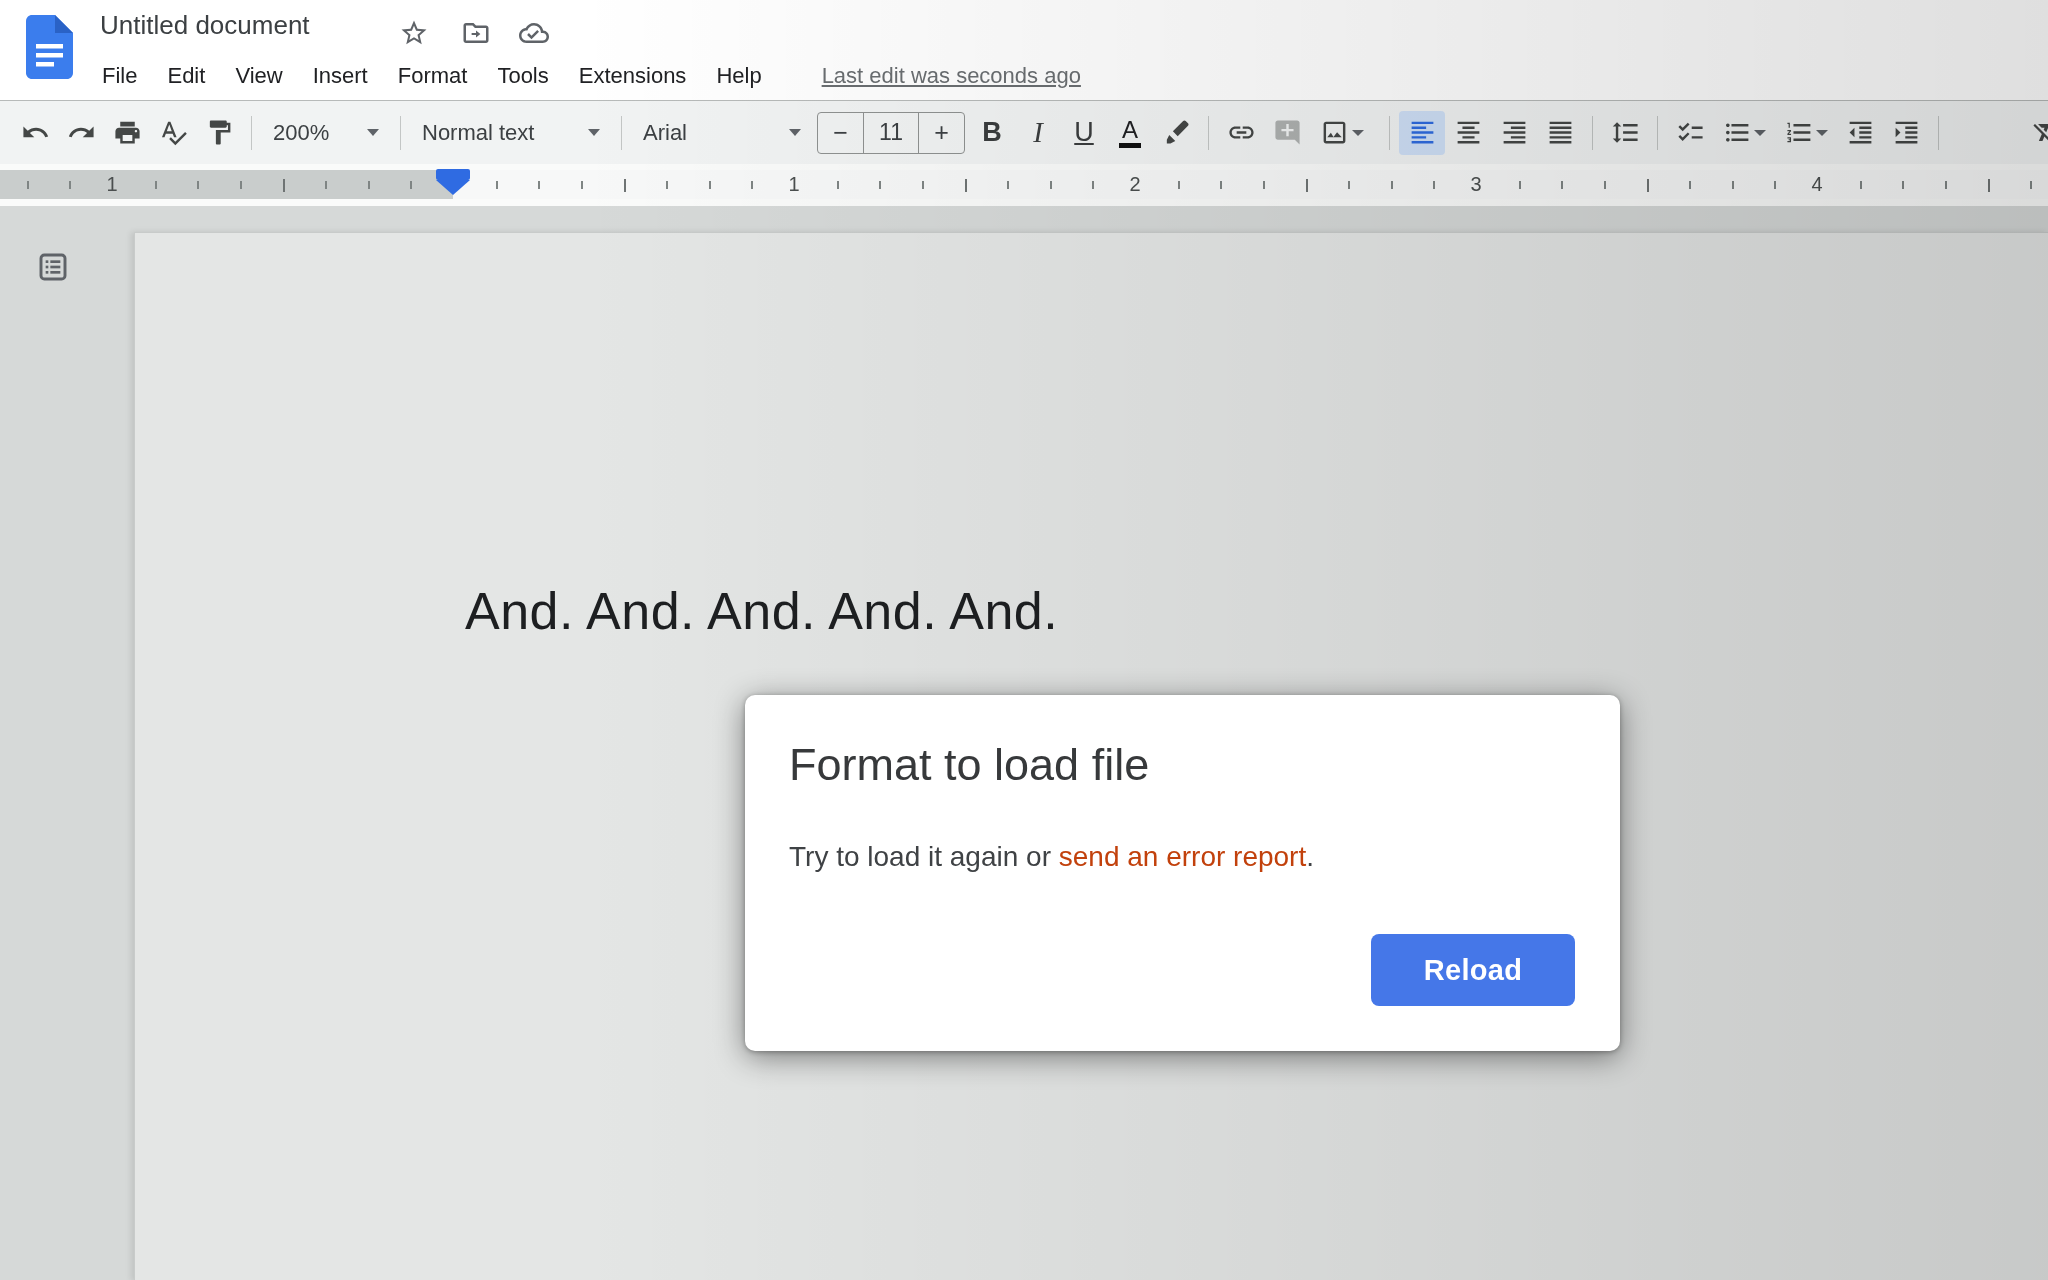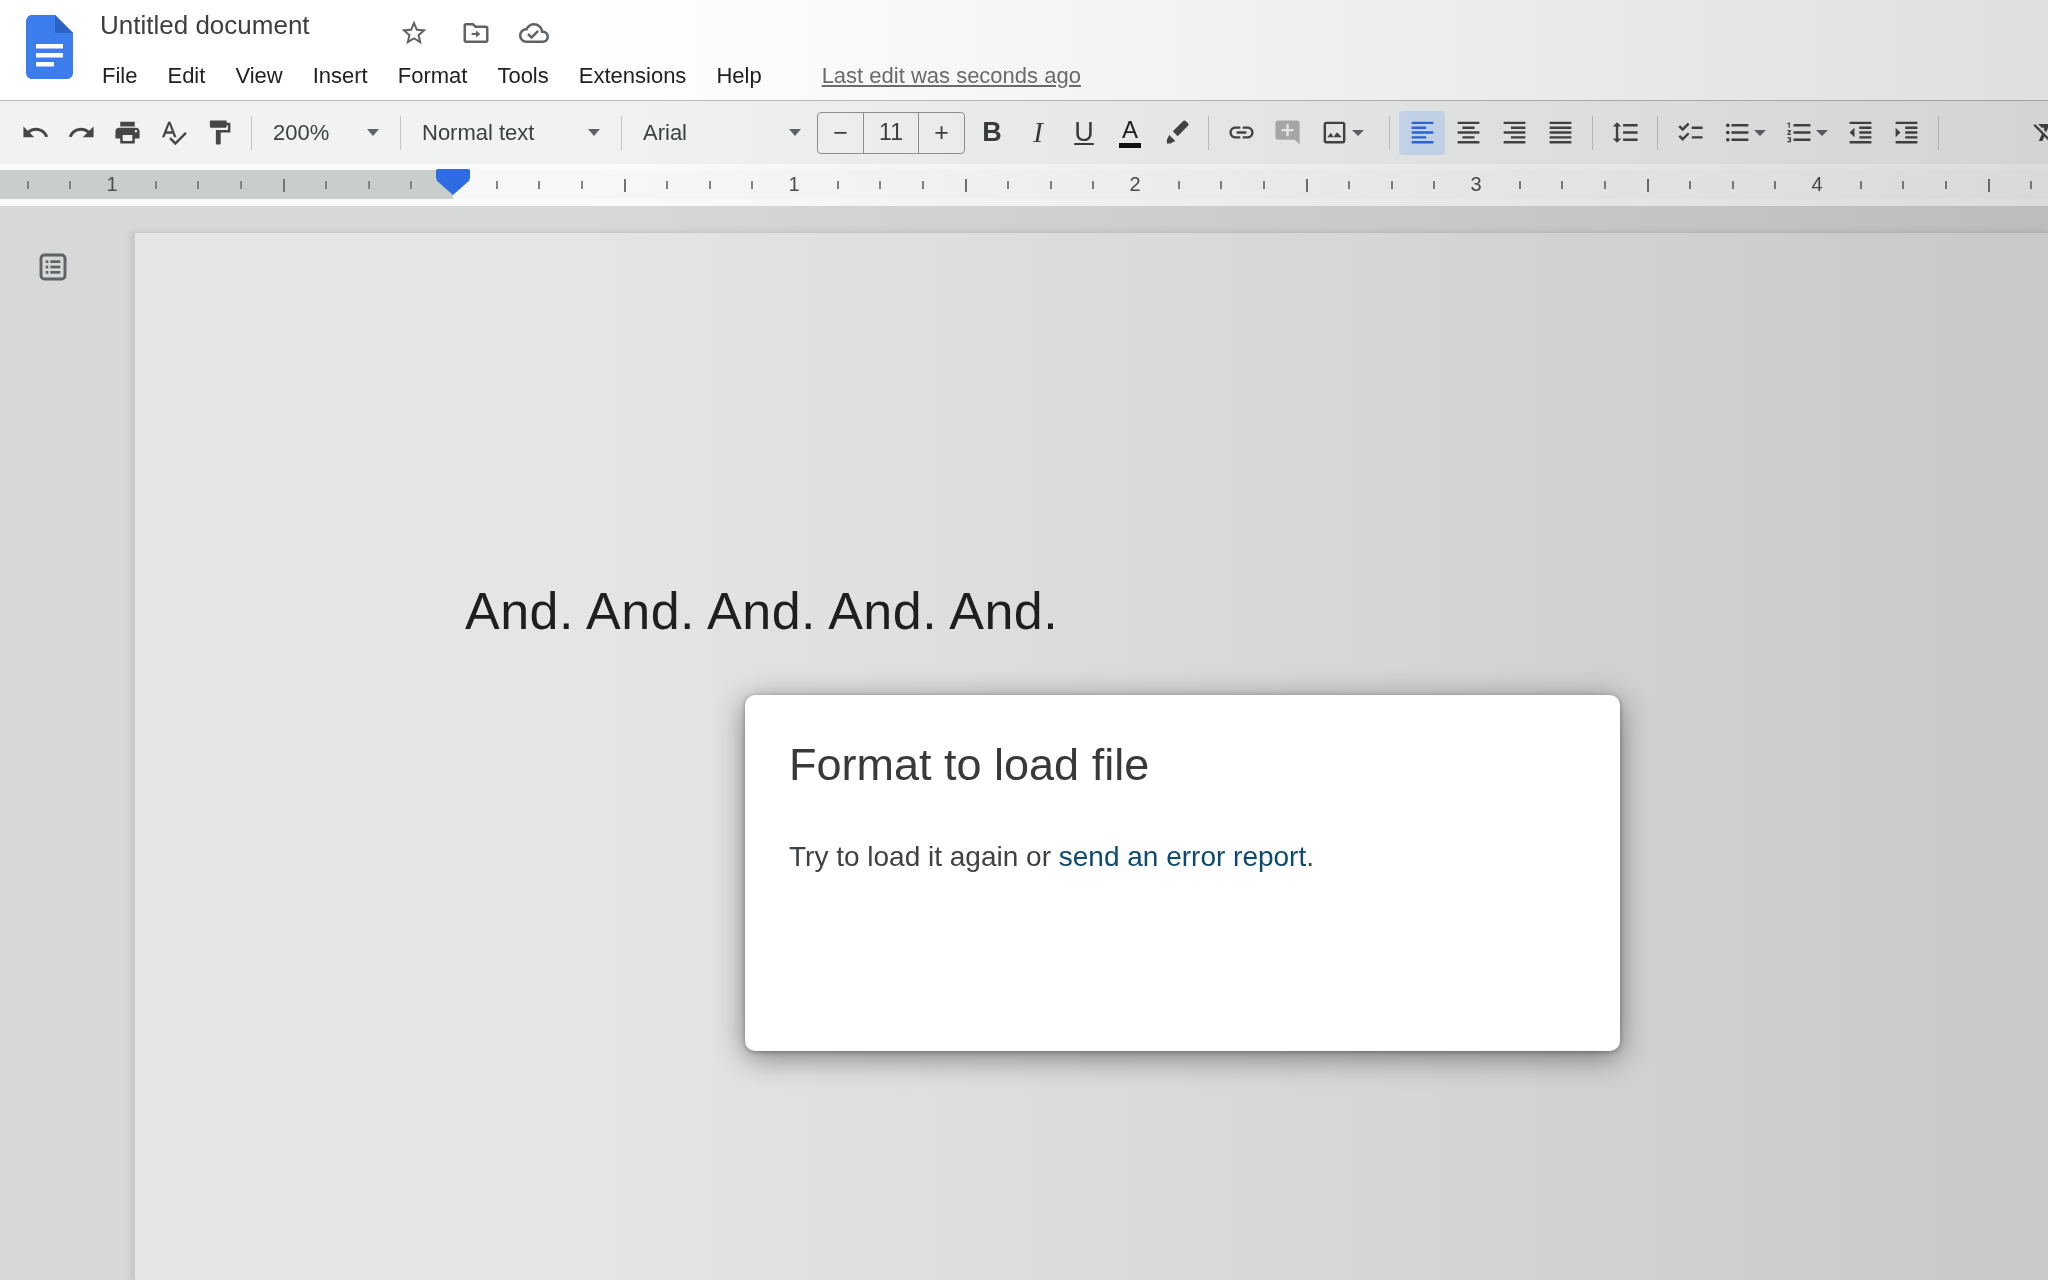--- a/index.html
+++ b/index.html
@@ -73,7 +73,7 @@
           box-shadow:0 6px 30px rgba(0,0,0,.45), 0 1px 5px rgba(0,0,0,.30);}
   .dlg-title{position:absolute;left:44px;top:44px;font-size:45px;color:#37393b;white-space:nowrap;}
   .dlg-body{position:absolute;left:44px;top:146px;font-size:28px;color:#3f4245;white-space:nowrap;}
-  .dlg-link{color:#0c4a6e;cursor:pointer;}
+  .dlg-link{color:#c2410c;cursor:pointer;}
   .reload-btn{position:absolute;right:45px;bottom:45px;width:204px;height:72px;border-radius:8px;background:#4577e8;
               display:flex;align-items:center;justify-content:center;color:#fff;font-size:29px;font-weight:700;letter-spacing:.3px;}
 </style>

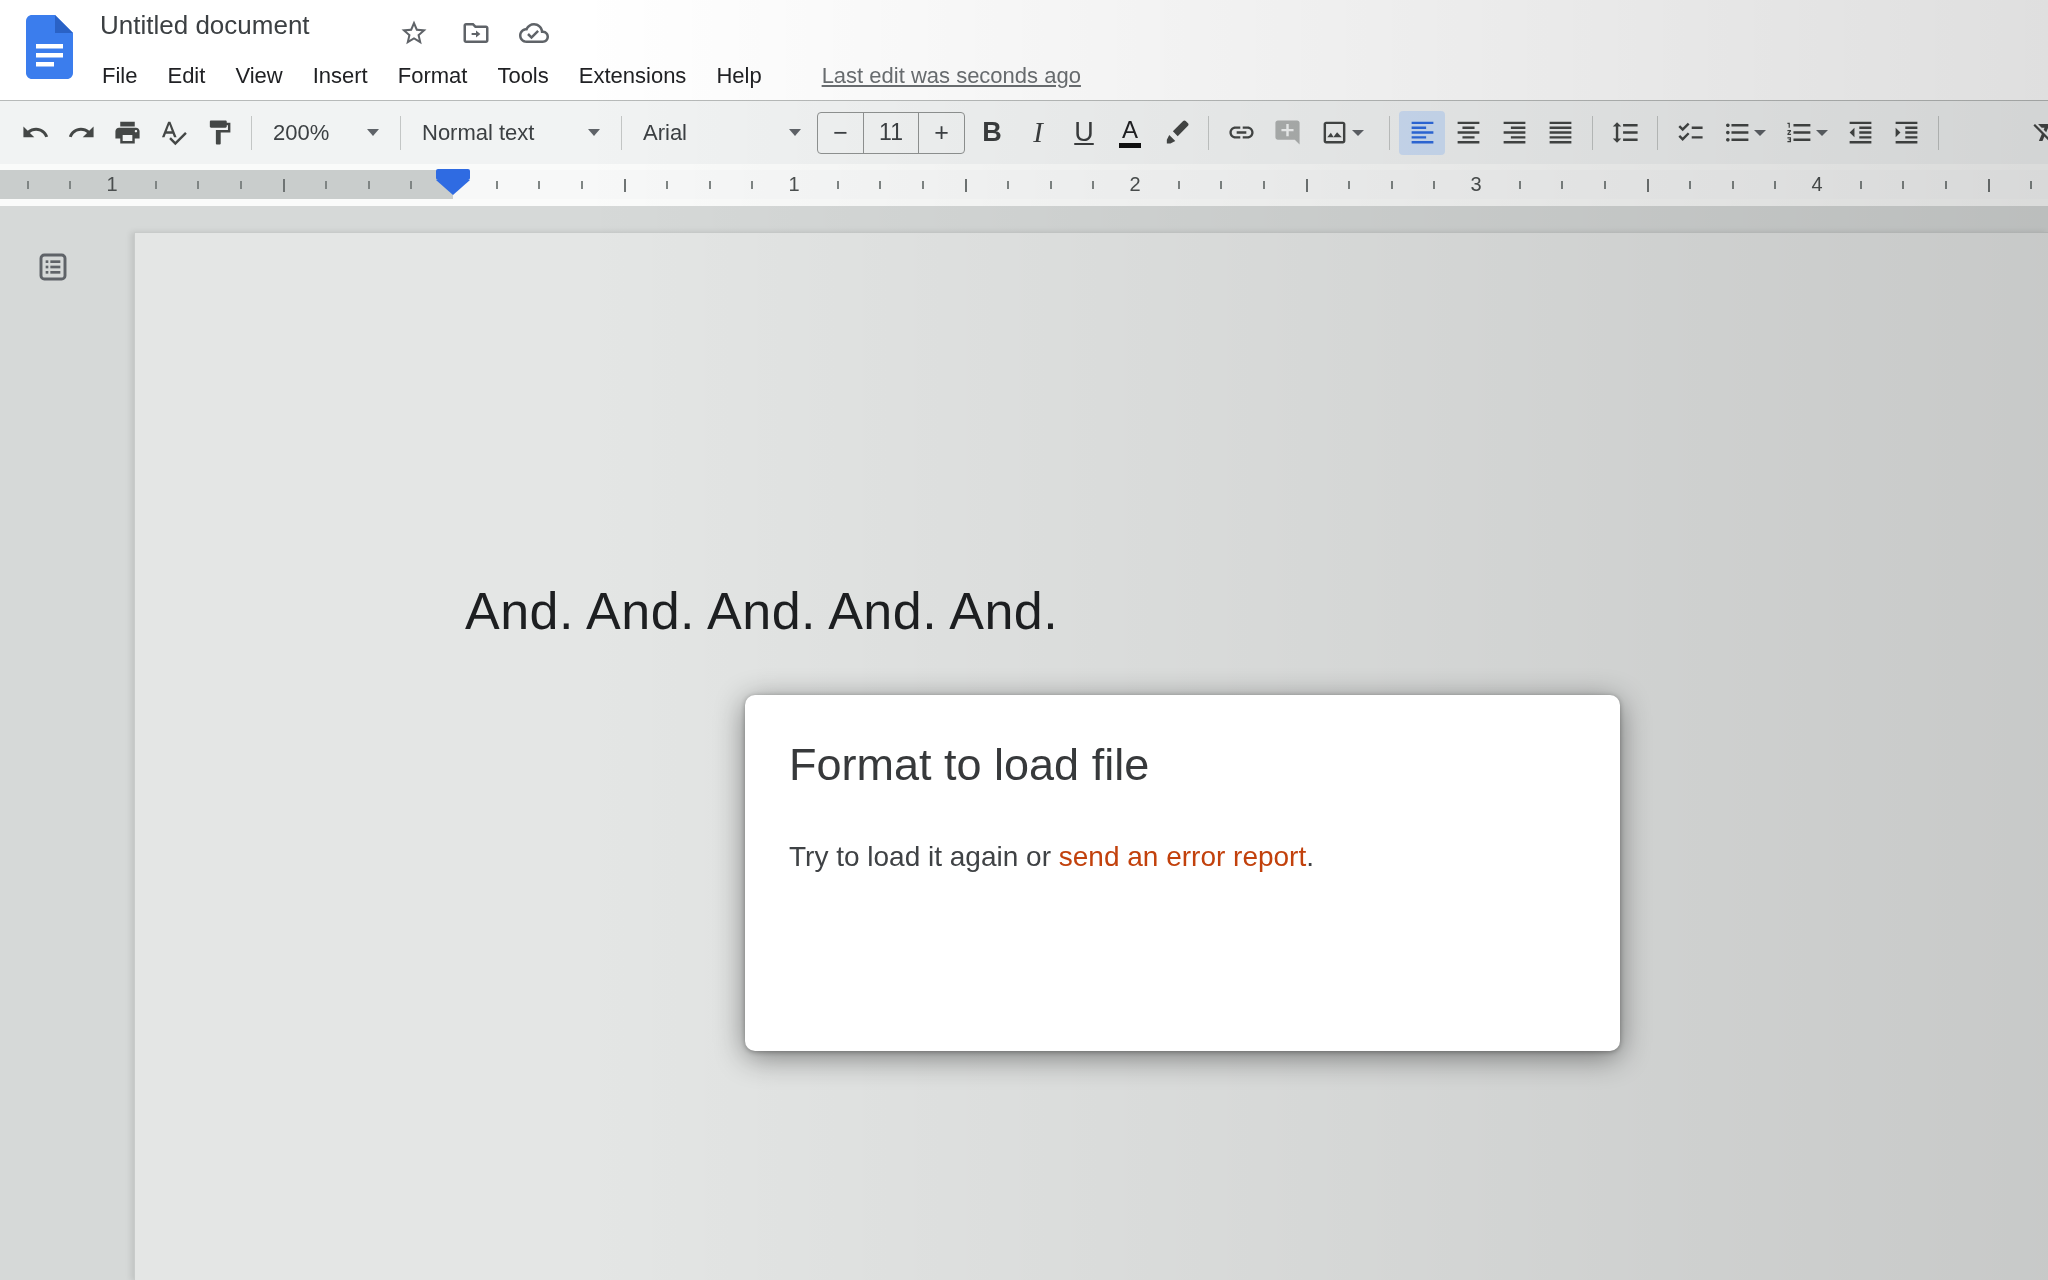--- a/index.html
+++ b/index.html
@@ -366,6 +366,7 @@
     <div class="dlg-body">
       <span>Try to load it again or </span><span class="dlg-link">send an error report</span><span>.</span>
     </div>
+    <div class="reload-btn">Reload</div>
   </div>
 
 </div>

